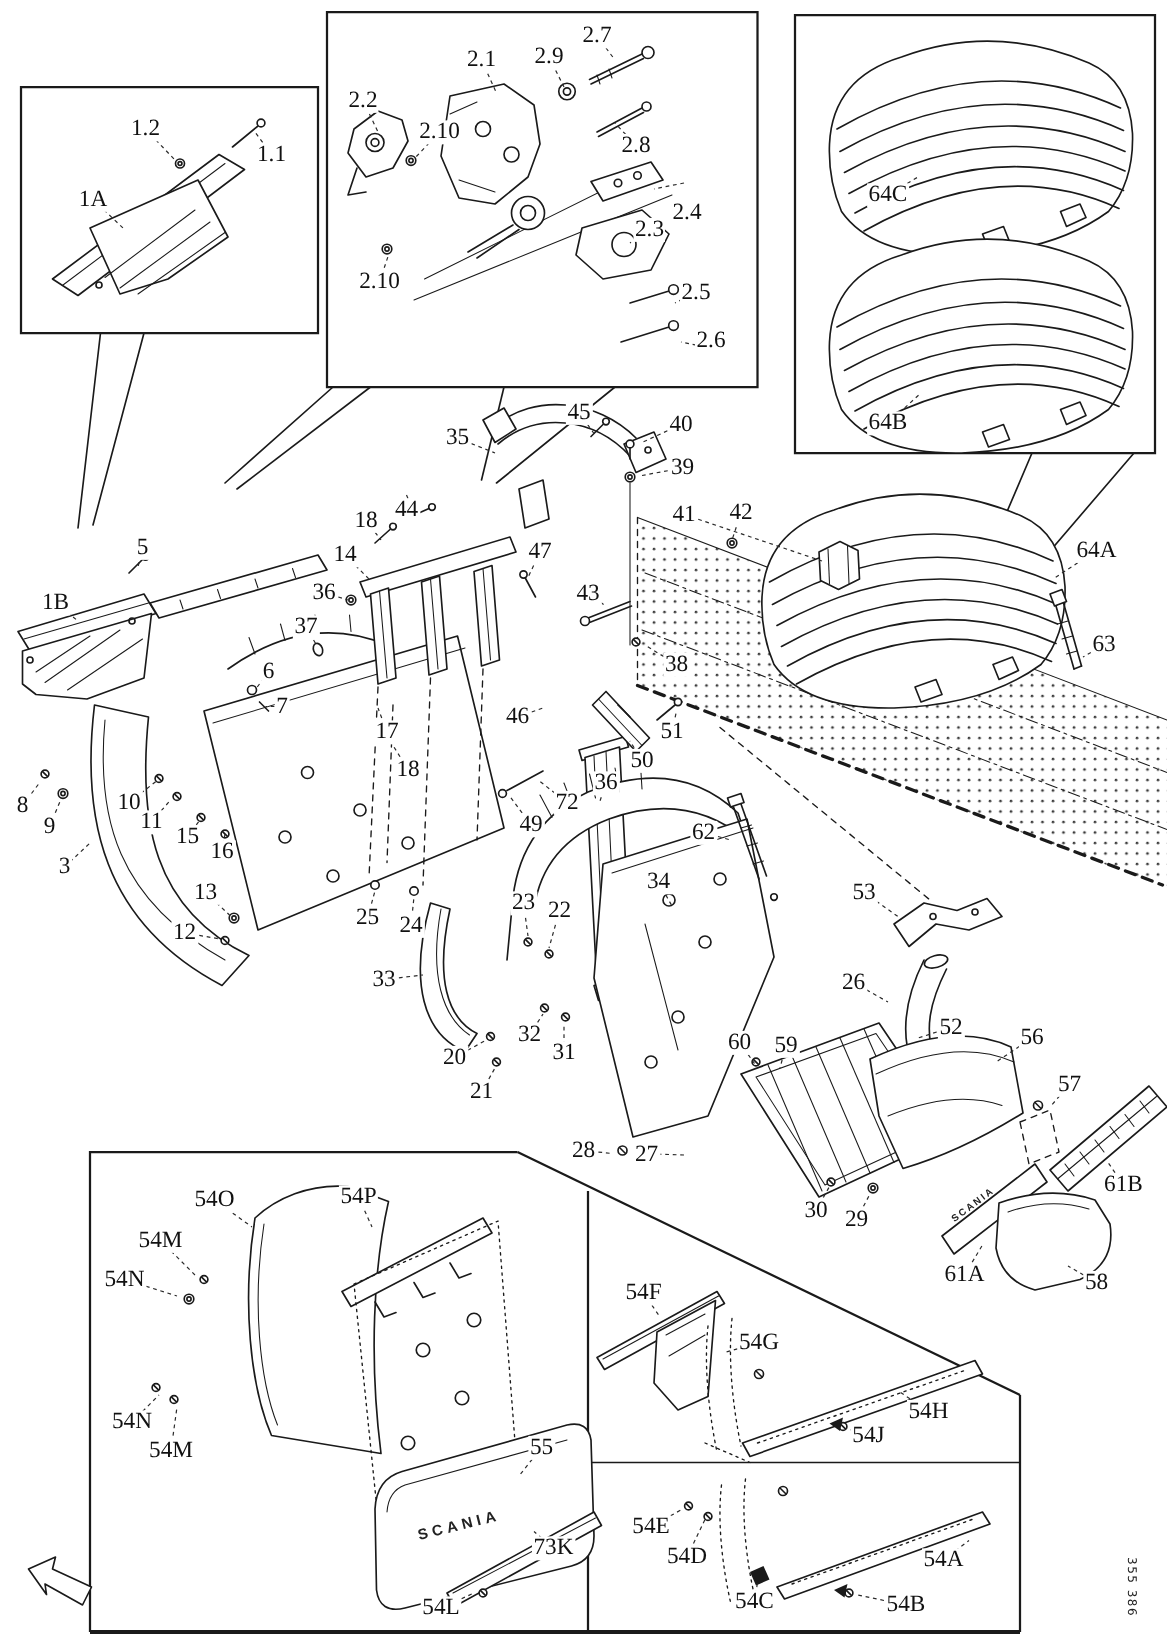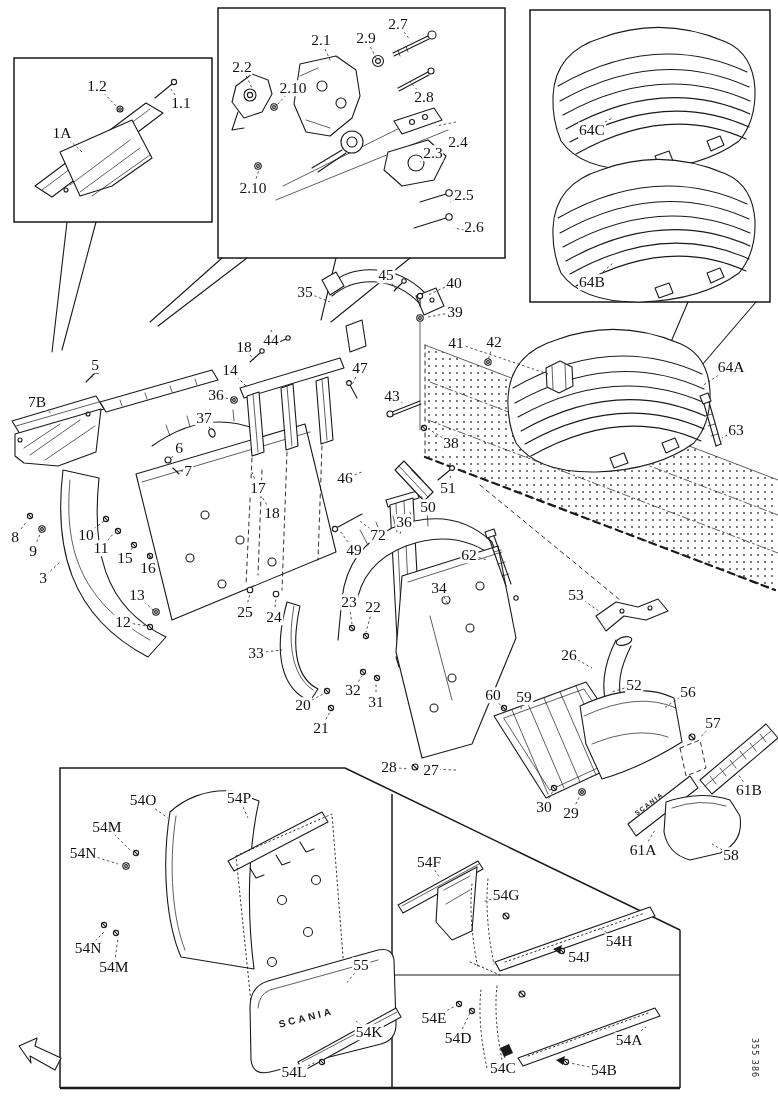--- a/index.html
+++ b/index.html
@@ -558,7 +558,7 @@
       <span class="callout" style="left: 731px; top: 367px;">64A</span>
       <span class="callout" style="left: 736px; top: 430px;">63</span>
       <span class="callout" style="left: 95px; top: 365px;">5</span>
-      <span class="callout" style="left: 37px; top: 402px;">7B</span>
+      <span class="callout" style="left: 37px; top: 402px;">1B</span>
       <span class="callout" style="left: 179px; top: 448px;">6</span>
       <span class="callout" style="left: 188px; top: 471px;">7</span>
       <span class="callout" style="left: 15px; top: 537px;">8</span>

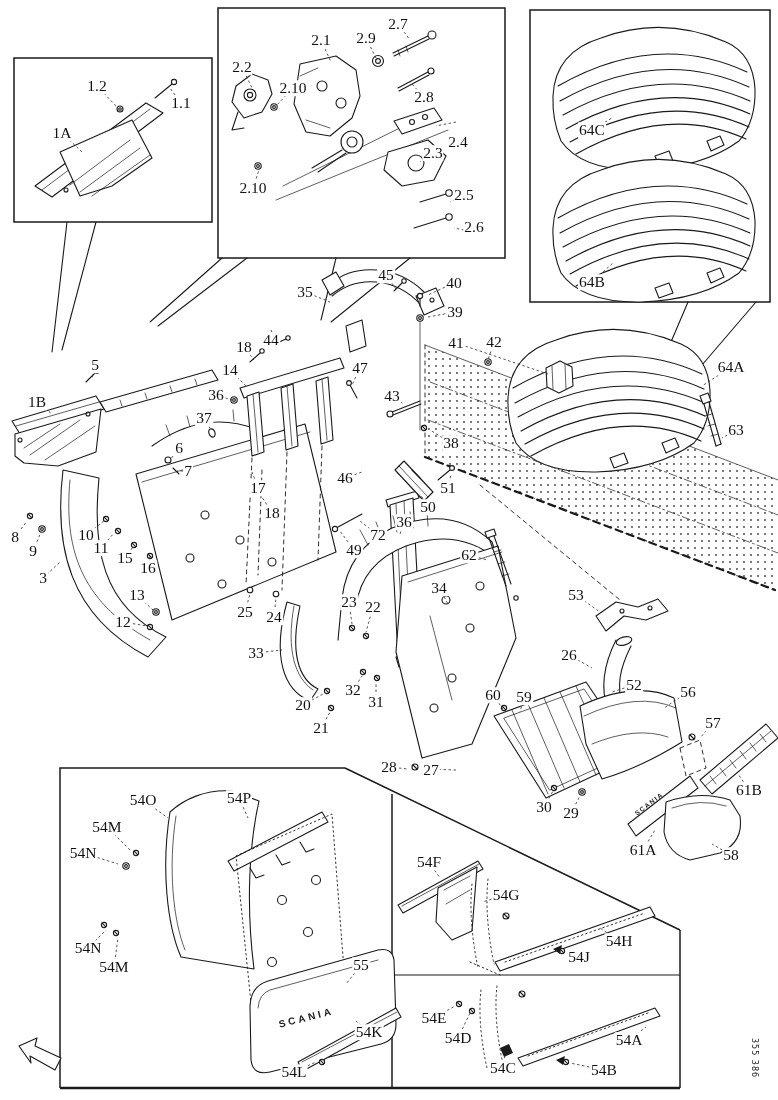--- a/index.html
+++ b/index.html
@@ -610,7 +610,7 @@
       <span class="callout" style="left: 88px; top: 948px;">54N</span>
       <span class="callout" style="left: 114px; top: 967px;">54M</span>
       <span class="callout" style="left: 361px; top: 965px;">55</span>
-      <span class="callout" style="left: 369px; top: 1032px;">54K</span>
+      <span class="callout" style="left: 369px; top: 1032px;">73K</span>
       <span class="callout" style="left: 294px; top: 1072px;">54L</span>
       <span class="callout" style="left: 429px; top: 862px;">54F</span>
       <span class="callout" style="left: 506px; top: 895px;">54G</span>

